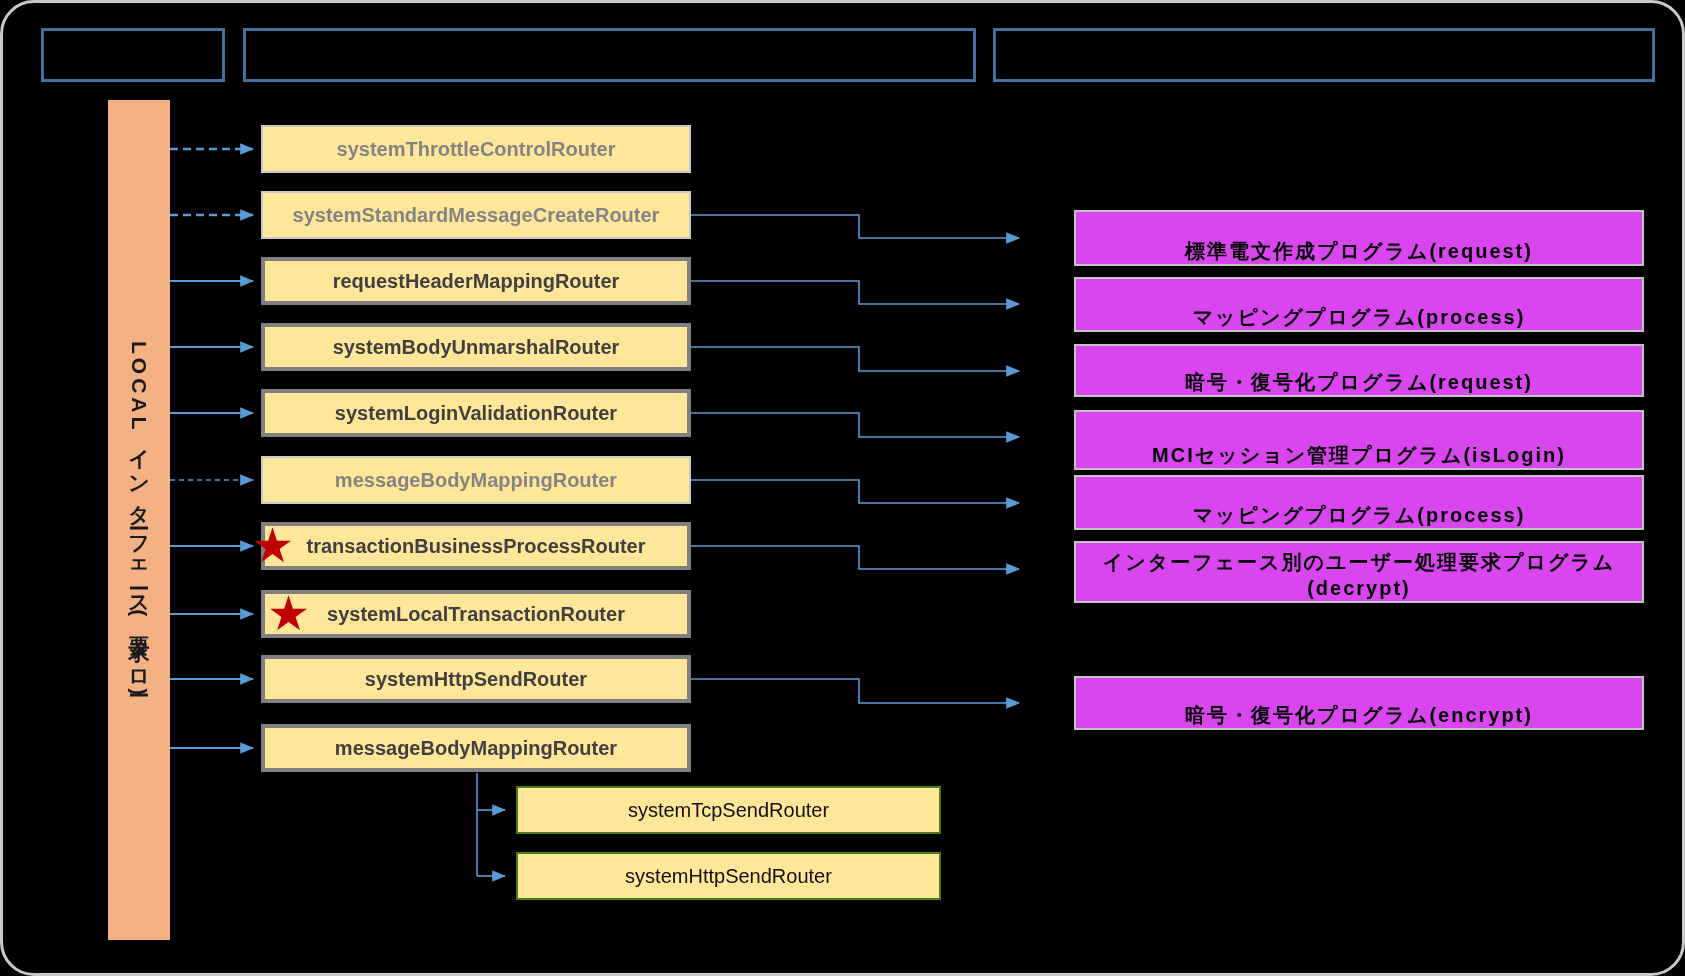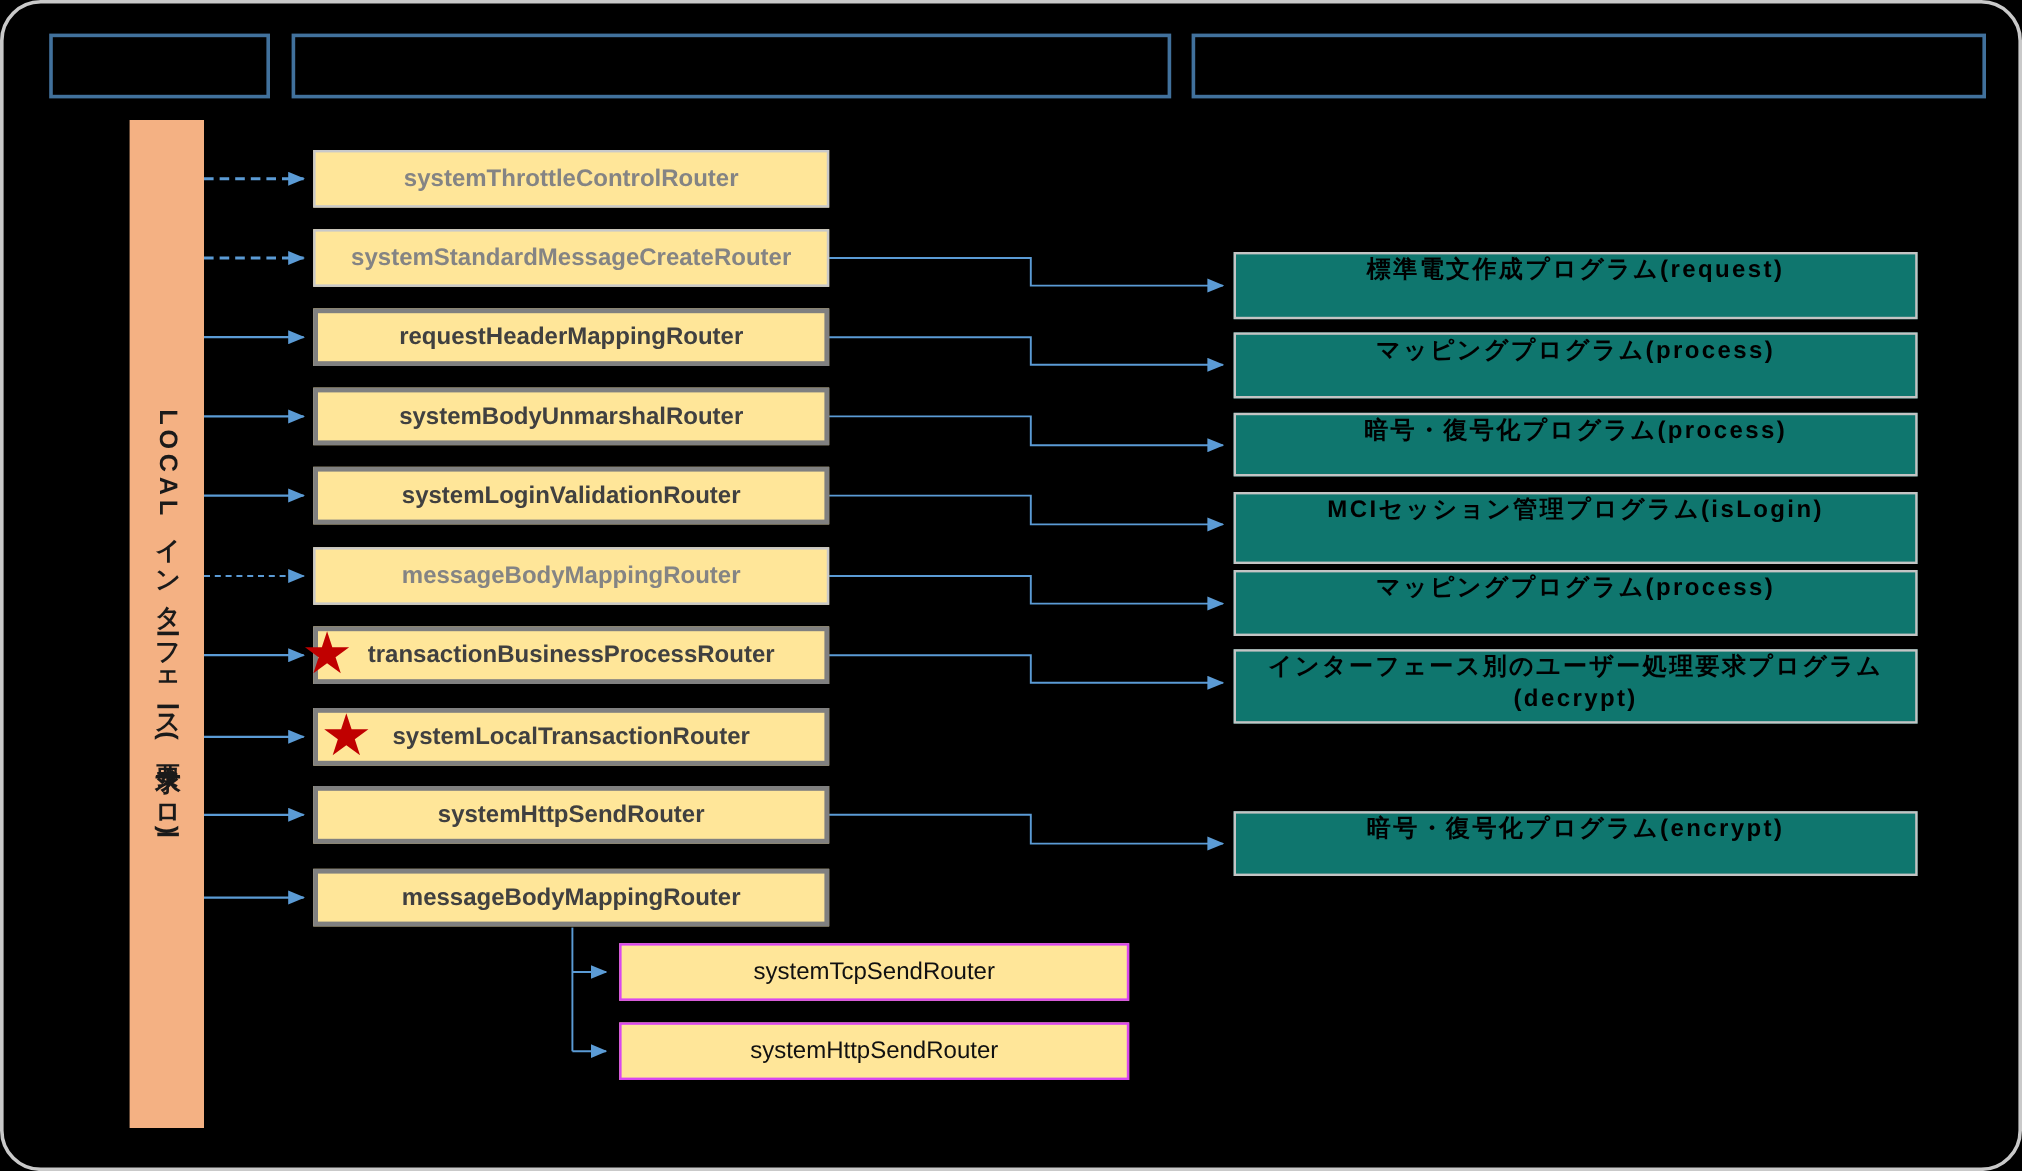--- a/index.html
+++ b/index.html
@@ -27,8 +27,8 @@
         border:2px solid #d946ef;display:flex;align-items:center;justify-content:center;
         font-size:20px;color:#111;}
 
-  .program{position:absolute;left:1025px;width:570px;background:#0f766e;box-sizing:border-box;
-        border:2px solid #C4C4C4;display:flex;flex-direction:column;align-items:center;justify-content:flex-start;
+  .program{position:absolute;left:1071px;width:570px;background:#d946ef;box-sizing:border-box;
+        border:2px solid #C4C4C4;display:flex;flex-direction:column;align-items:center;justify-content:flex-end;
         font-weight:bold;color:#000;font-size:20px;letter-spacing:2px;line-height:1.3;text-align:center;}
 
   .star{position:absolute;color:#C00000;font-size:48px;line-height:44px;top:-3px;

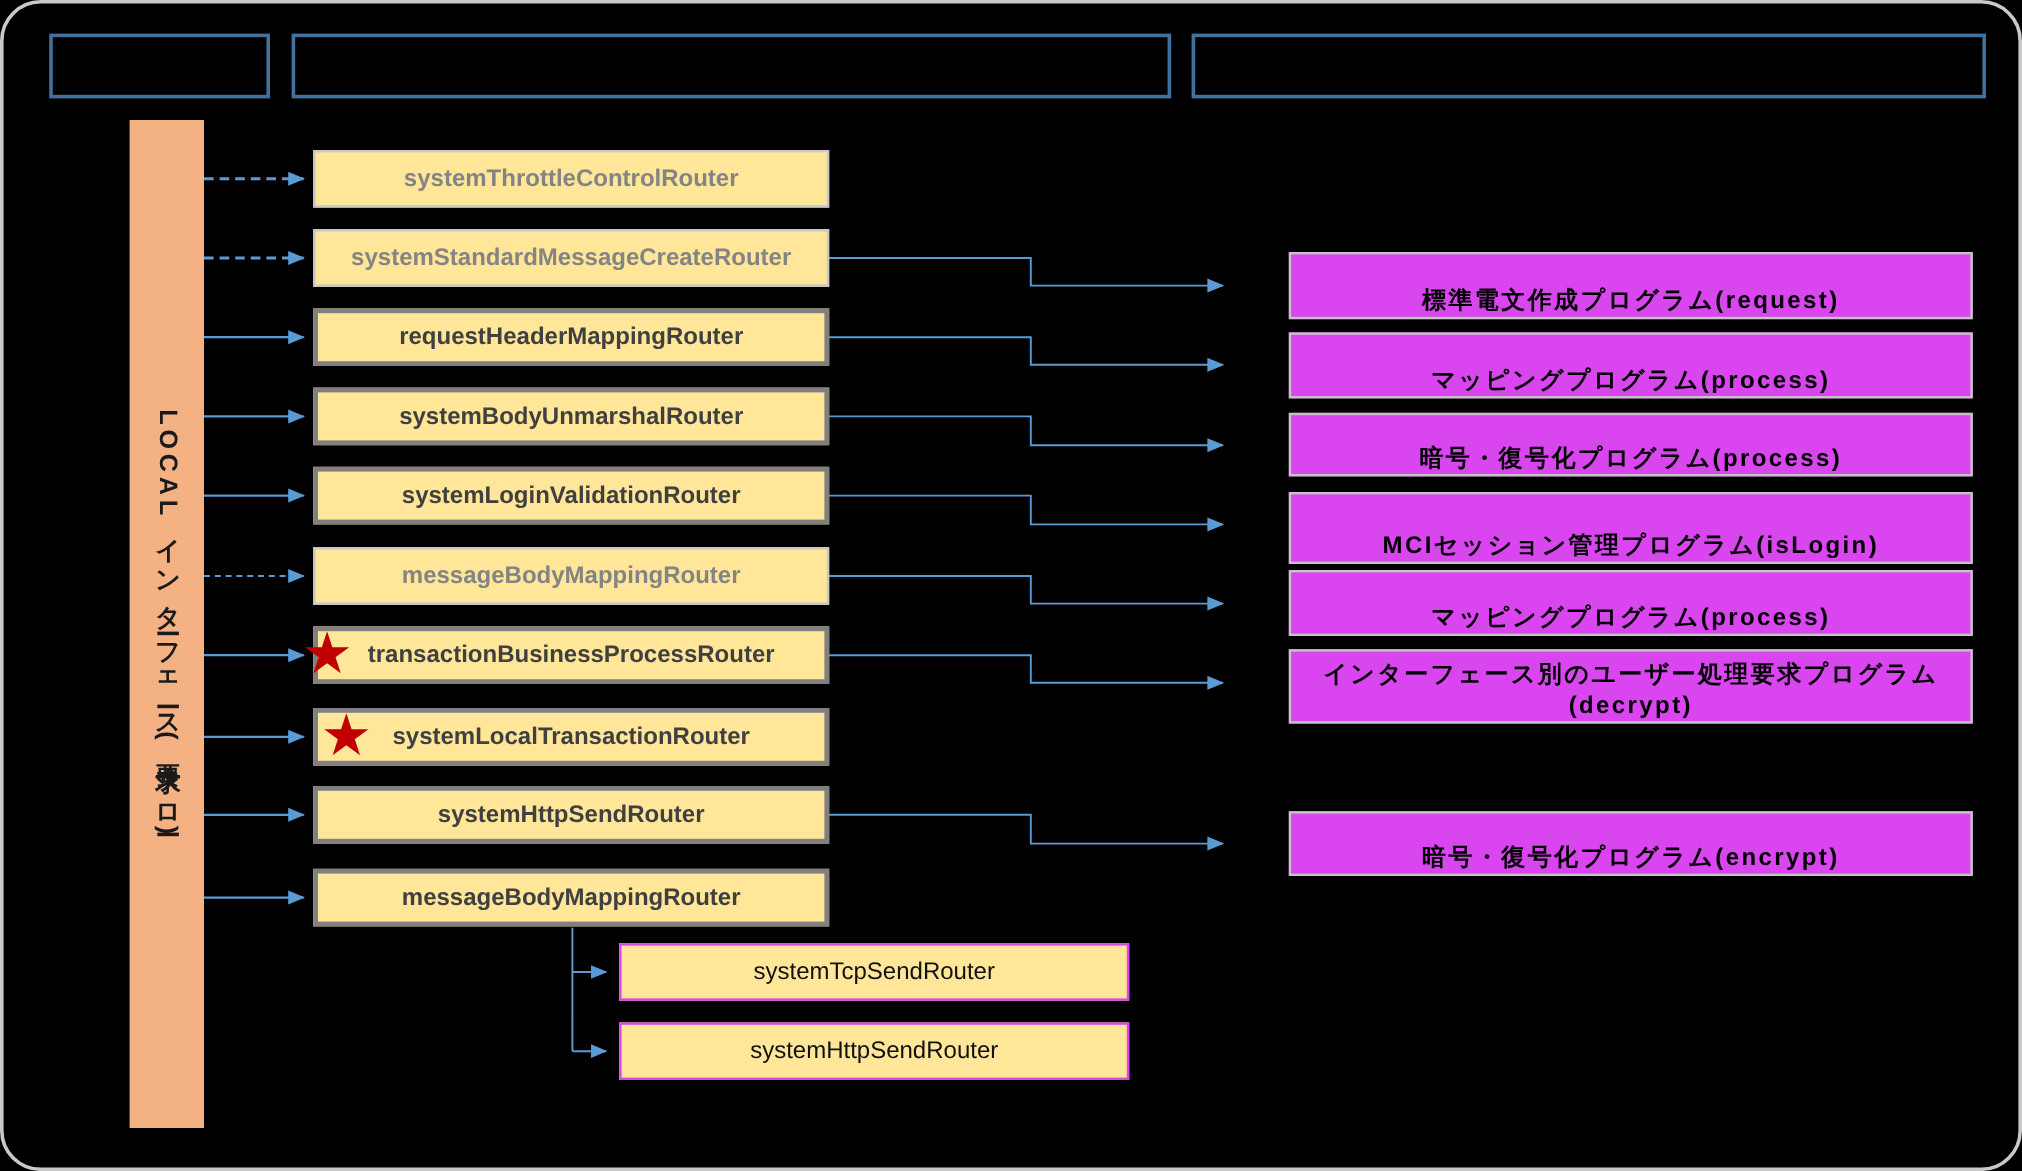--- a/index.html
+++ b/index.html
@@ -131,7 +131,7 @@
     <span>マッピングプログラム(process)</span>
   </div>
   <div class="program" style="top:341px;height:53px">
-    <span>暗号・復号化プログラム(process)</span>
+    <span>暗号・復号化プログラム(request)</span>
   </div>
   <div class="program" style="top:407px;height:60px">
     <span>MCIセッション管理プログラム(isLogin)</span>

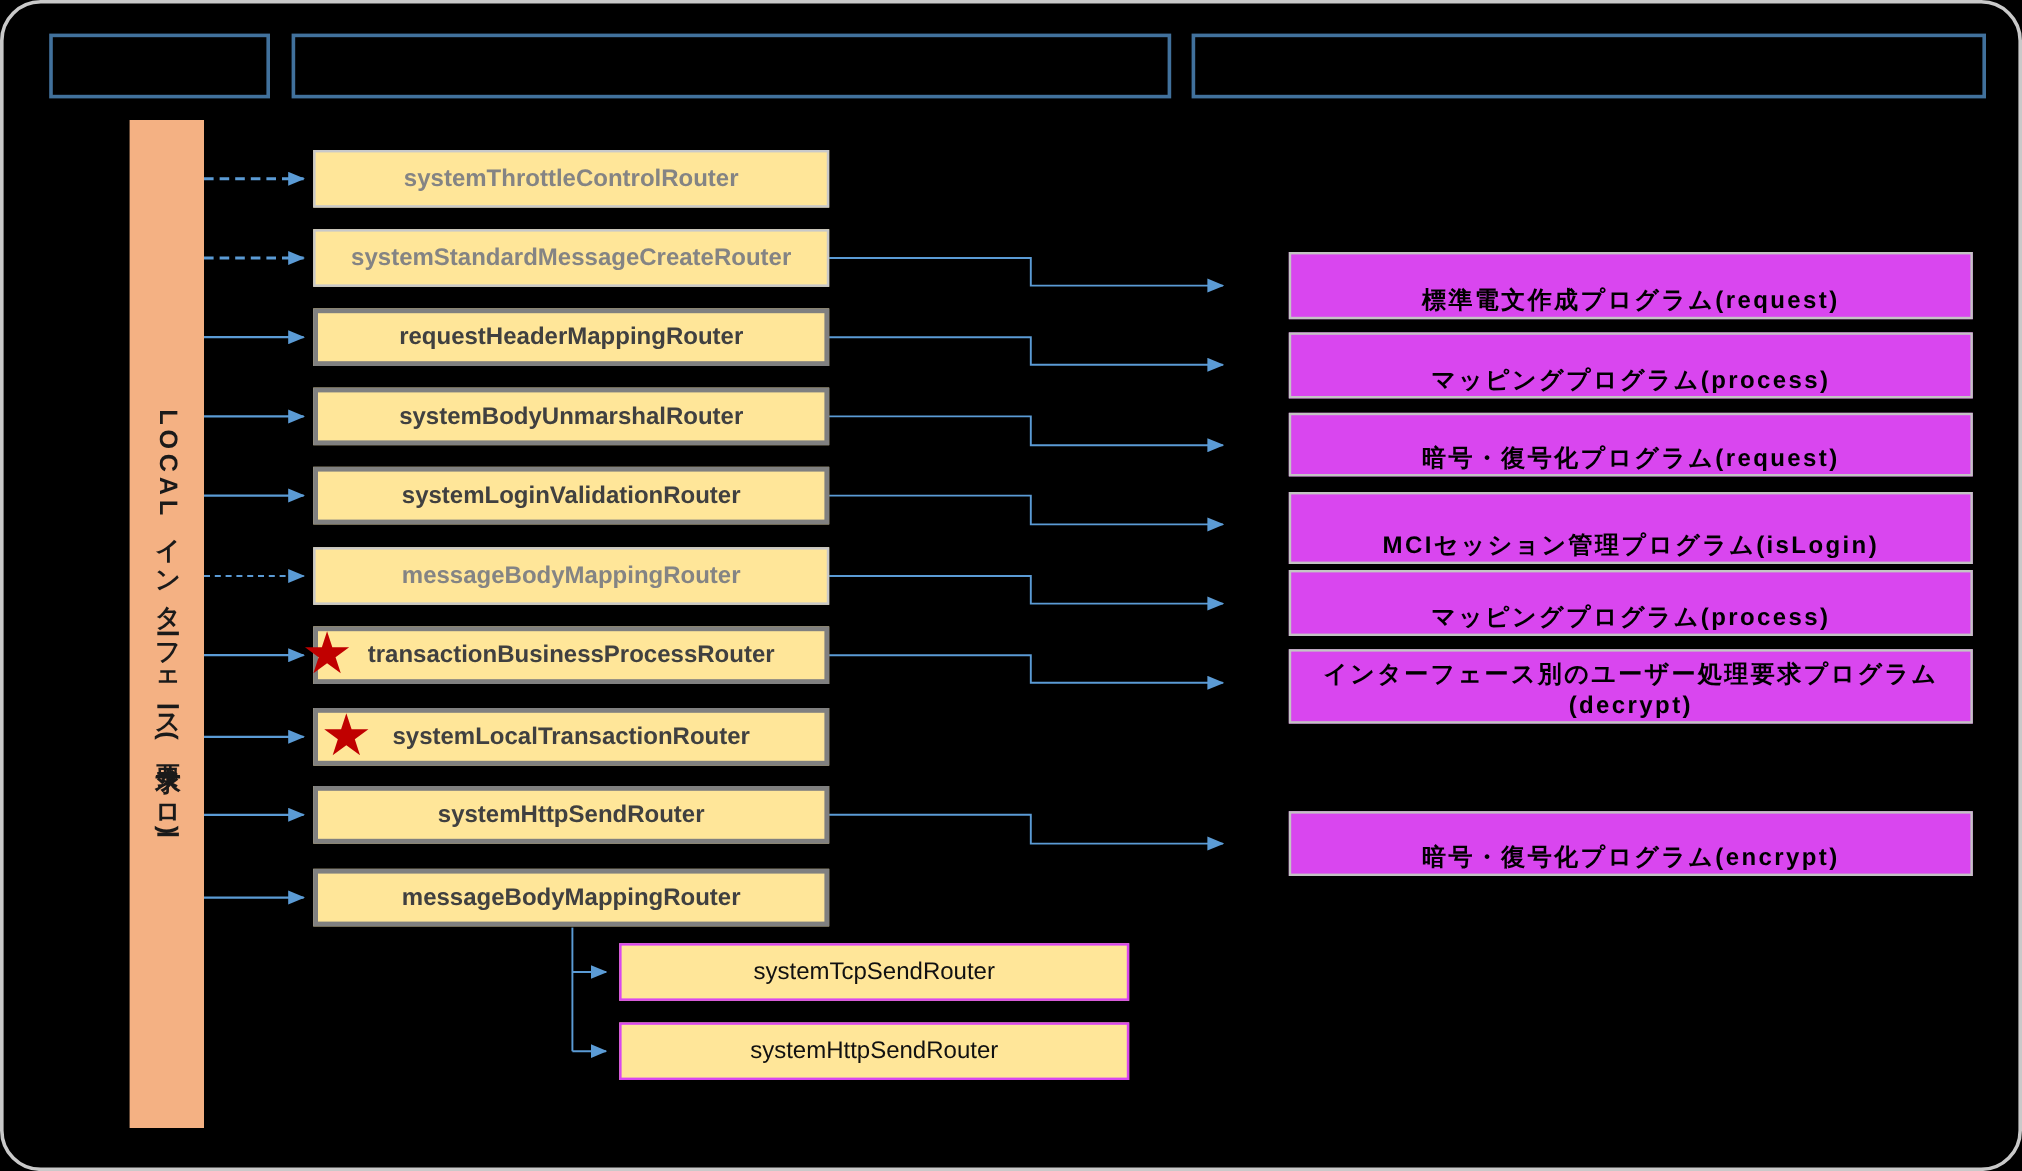--- a/index.html
+++ b/index.html
@@ -24,7 +24,7 @@
   .router.light{border:2px solid #C9C9C9;font-weight:700;color:#848484;}
 
   .sub{position:absolute;left:513px;width:425px;height:48px;background:#FFE699;box-sizing:border-box;
-        border:2px solid #d946ef;display:flex;align-items:center;justify-content:center;
+        border:2px solid #4d7c0f;display:flex;align-items:center;justify-content:center;
         font-size:20px;color:#111;}
 
   .program{position:absolute;left:1071px;width:570px;background:#d946ef;box-sizing:border-box;

